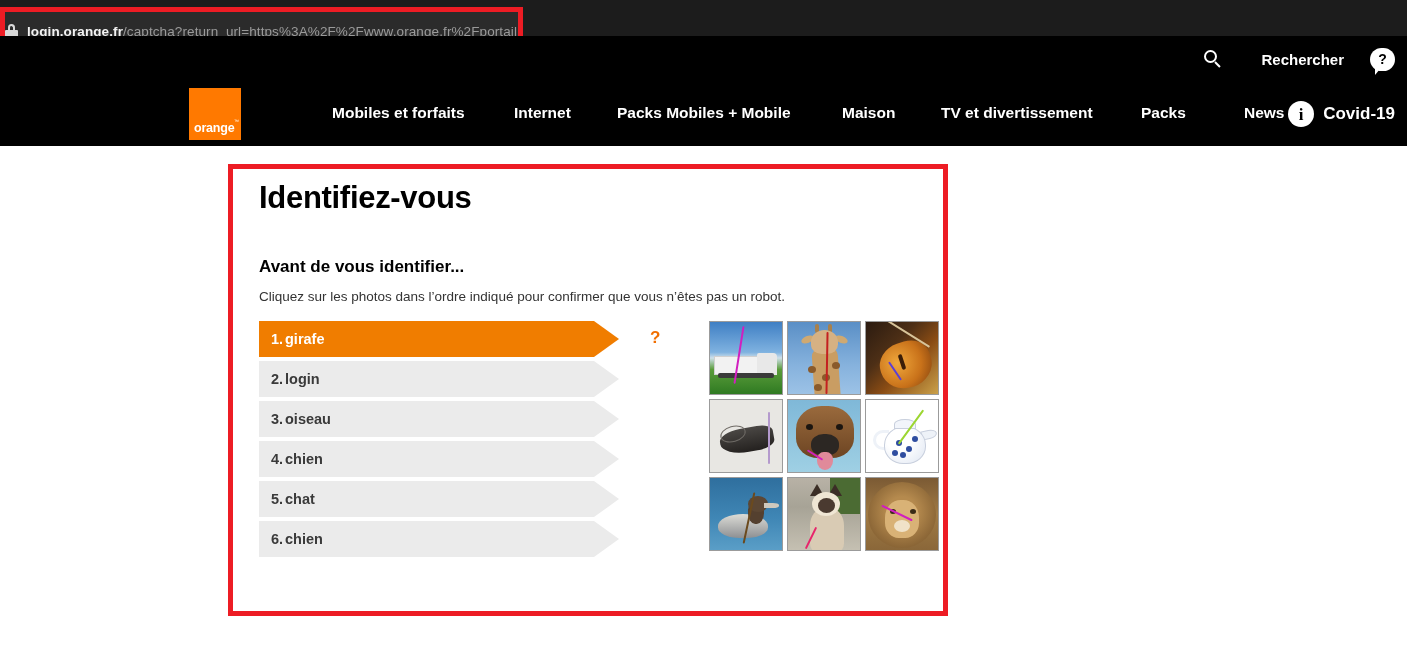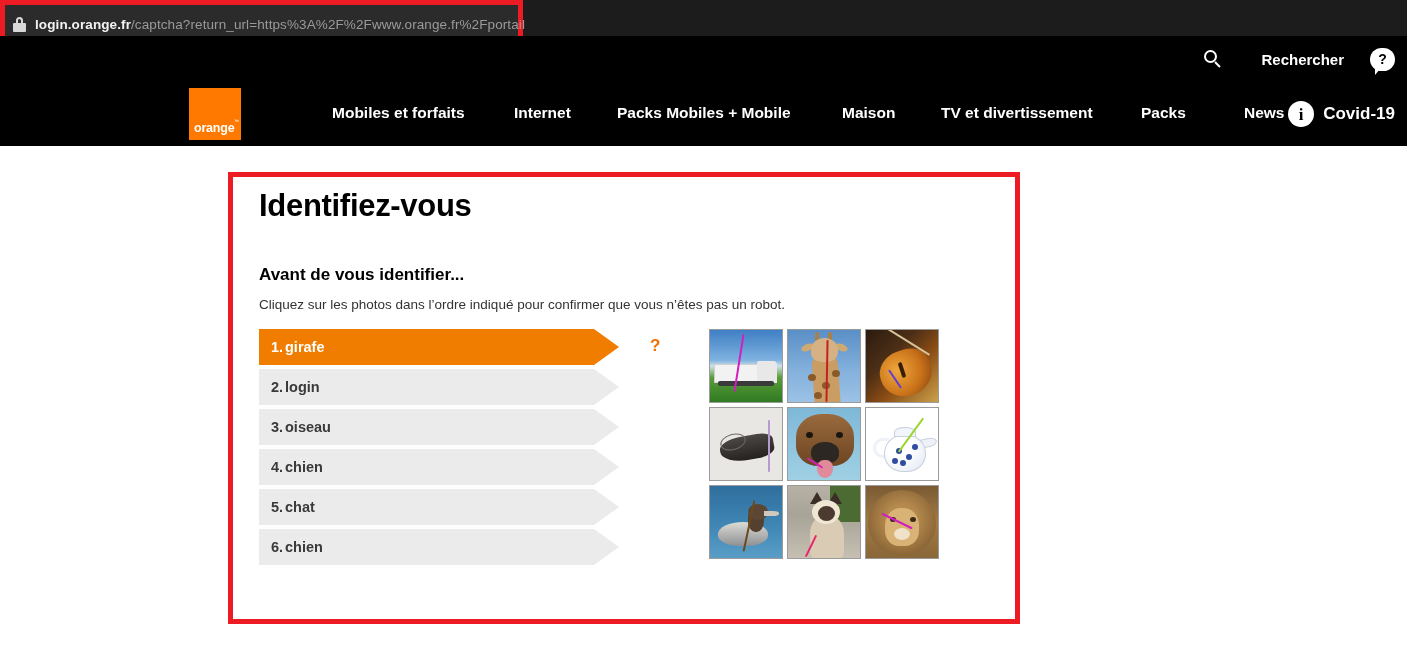--- a/index.html
+++ b/index.html
@@ -17,11 +17,10 @@
     background: #1c1c1c;
   }
   .url-highlight {
-    position: absolute; left: 0; top: 0;
+    position: absolute; left: 0; top: 7px;
     width: 523px; height: 48px;
     border: 5px solid #ED1C24;
     display: flex; align-items: center;
-    padding-left: 8px;
     background: #2b2b2b;
   }
   .lock-icon { width: 13px; height: 15px; position: relative; flex: 0 0 auto; margin-right: 9px; }

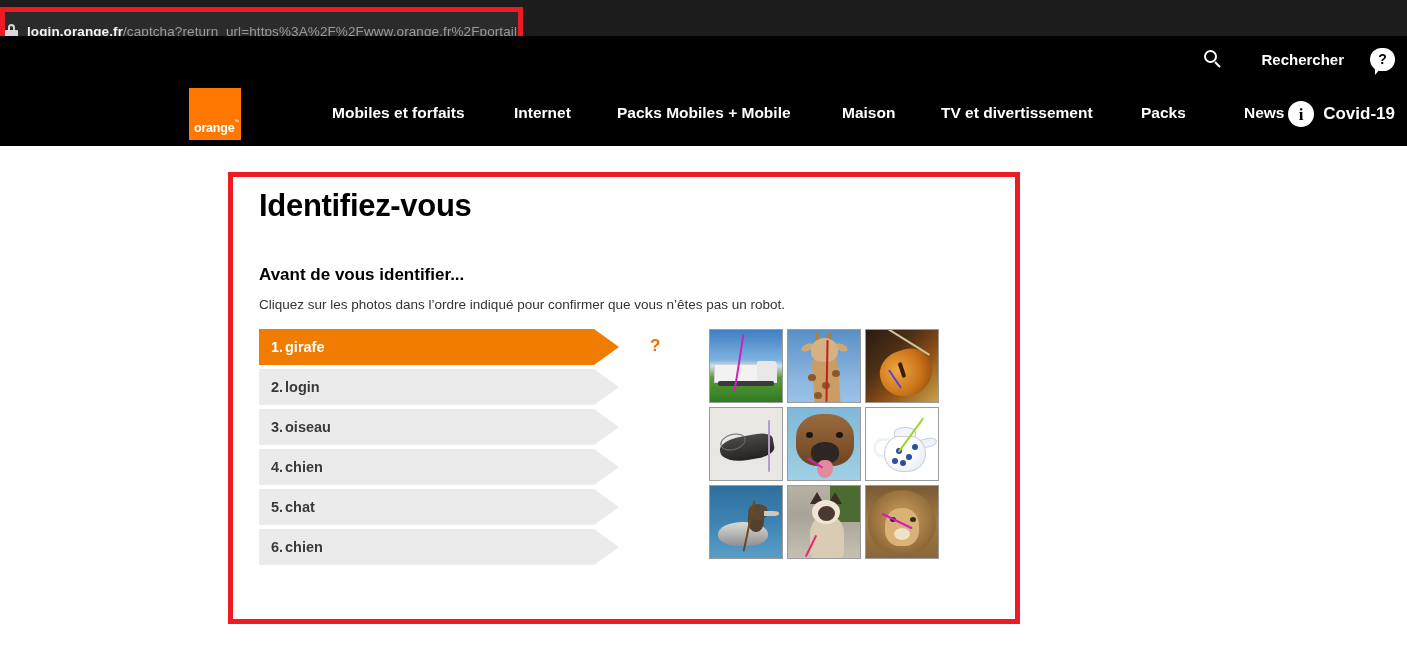--- a/index.html
+++ b/index.html
@@ -109,8 +109,8 @@
 
   
   .captcha-box {
-    position: absolute; left: 228px; top: 172px;
-    width: 792px; height: 452px;
+    position: absolute; left: 228px; top: 164px;
+    width: 720px; height: 452px;
     border: 5px solid #ED1C24;
     background: #ffffff;
   }

